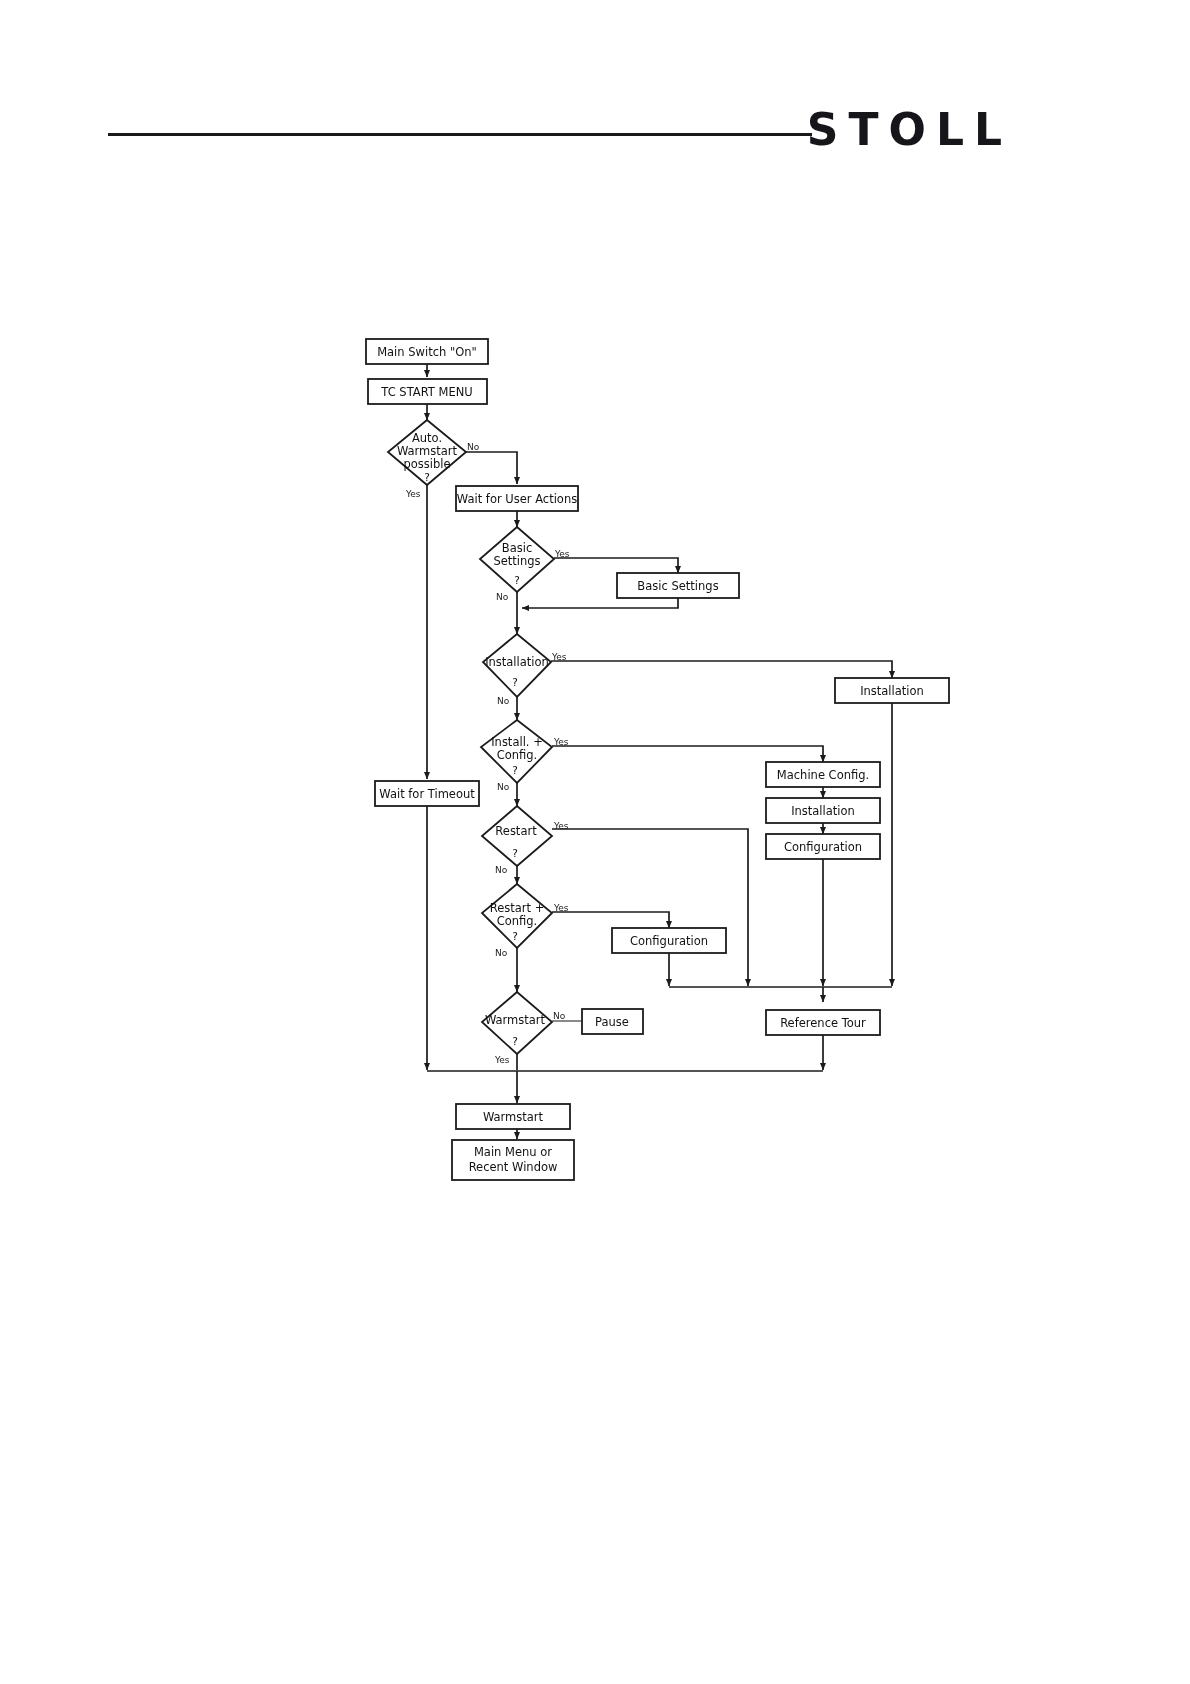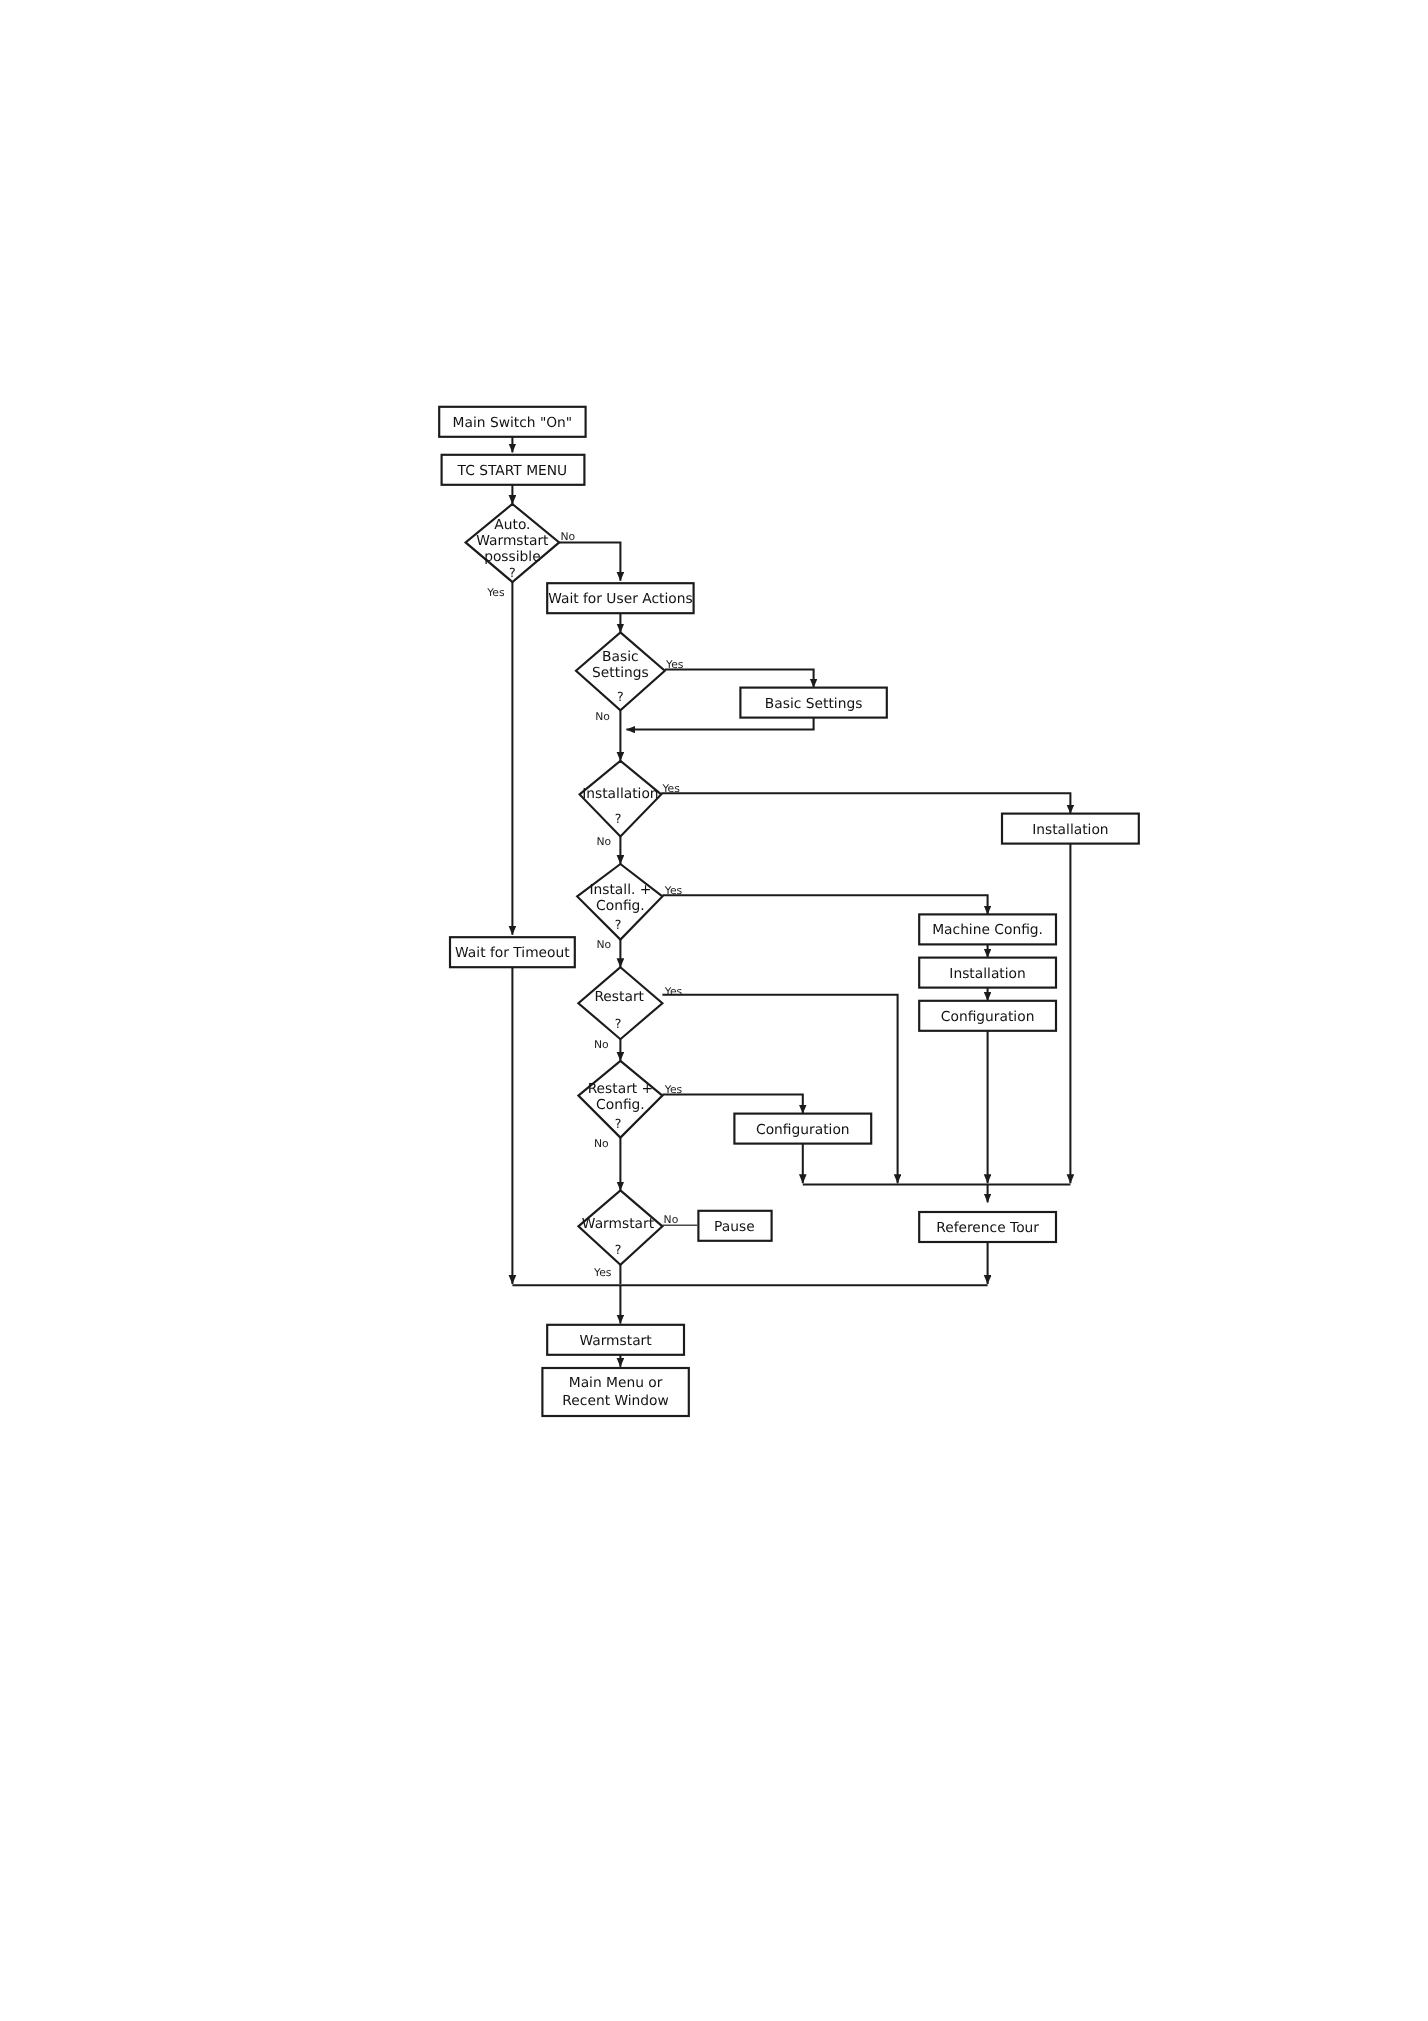--- a/index.html
+++ b/index.html
@@ -108,6 +108,10 @@
 
 <div class="page">
 
+  <div class="header">
+    <div class="header-rule"></div>
+    <div class="brand">STOLL</div>
+  </div>
 
   <div class="flow-wrap">
     <svg class="flow" viewBox="0 0 1190 1684" xmlns="http://www.w3.org/2000/svg">

